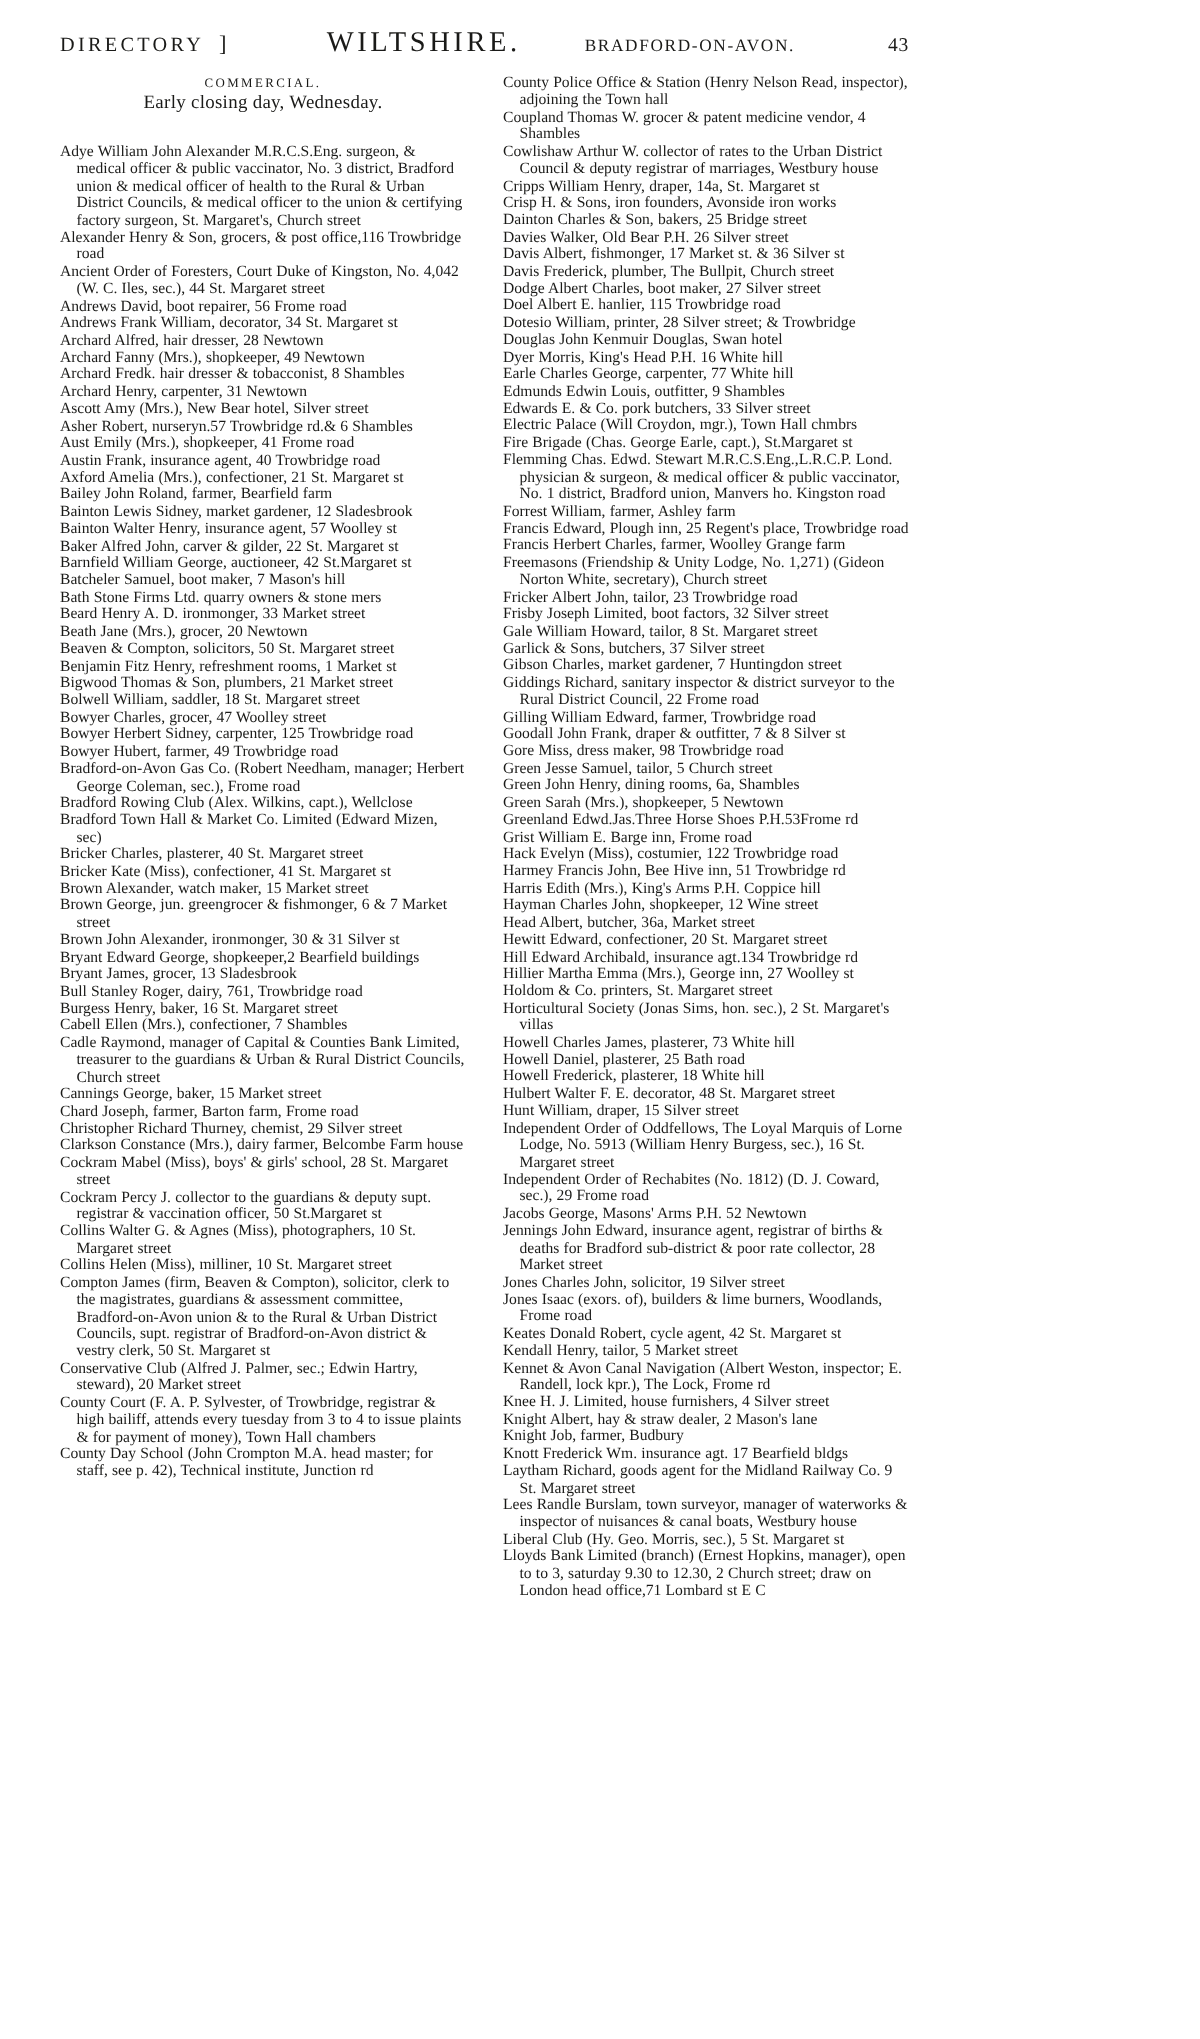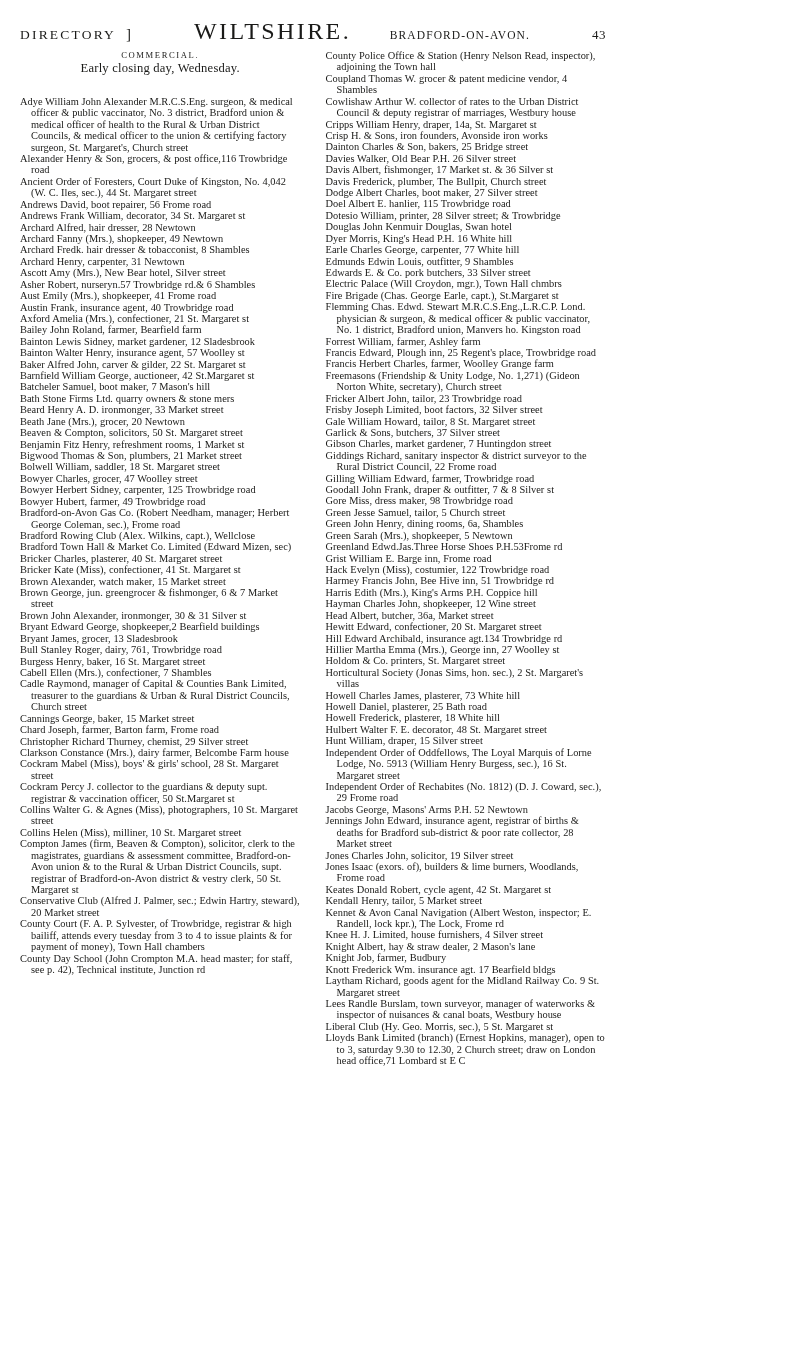--- a/index.html
+++ b/index.html
@@ -20,7 +20,7 @@
     width: 632px;
     height: 1359px;
     box-sizing: border-box;
-    padding: 18px 26px 10px 20px;
+    padding: 18px 26px 10px 40px;
   }
   
   .running-head {

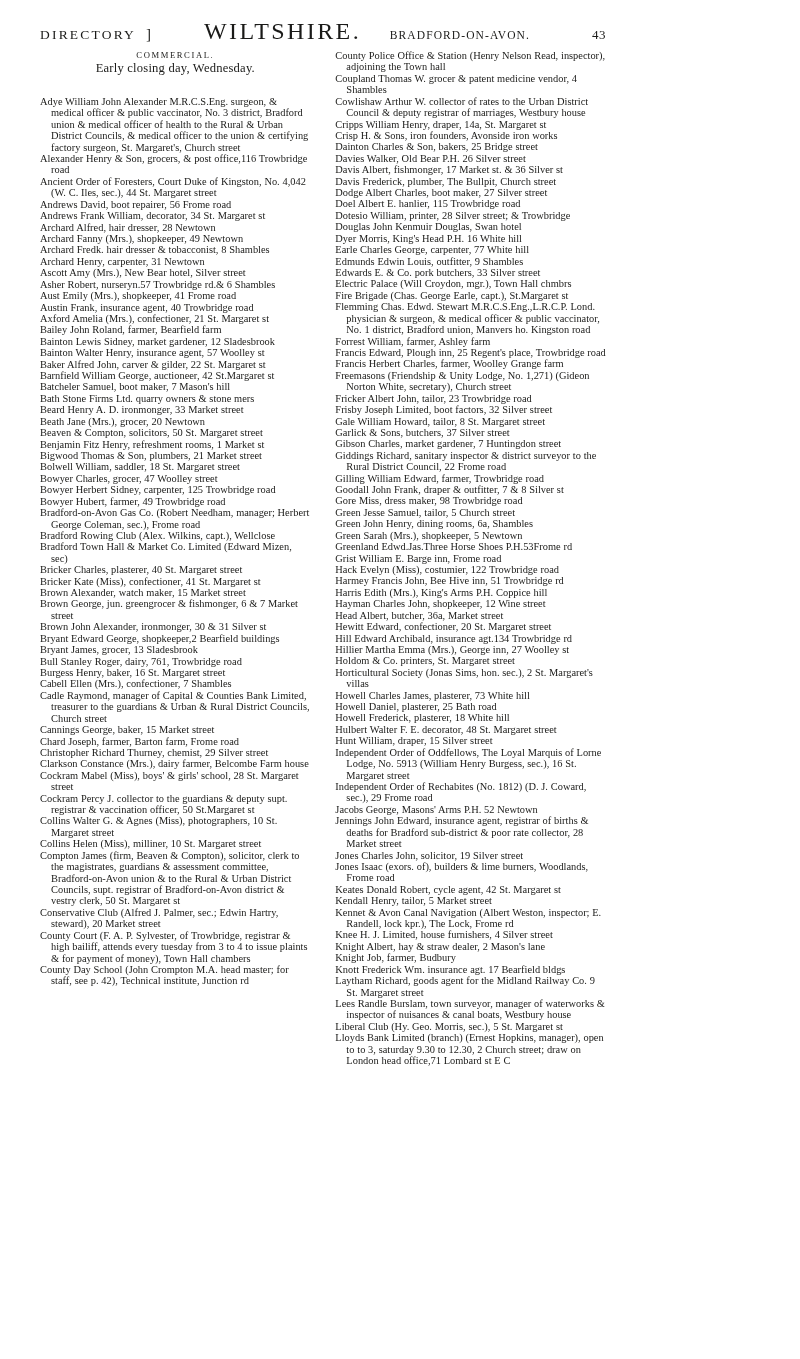--- a/index.html
+++ b/index.html
@@ -43,7 +43,7 @@
     font-weight: normal;
   }
   .rh-center {
-    font-size: 24px;
+    font-size: 19px;
     letter-spacing: 2.4px;
     font-weight: normal;
     margin-left: 22px;

